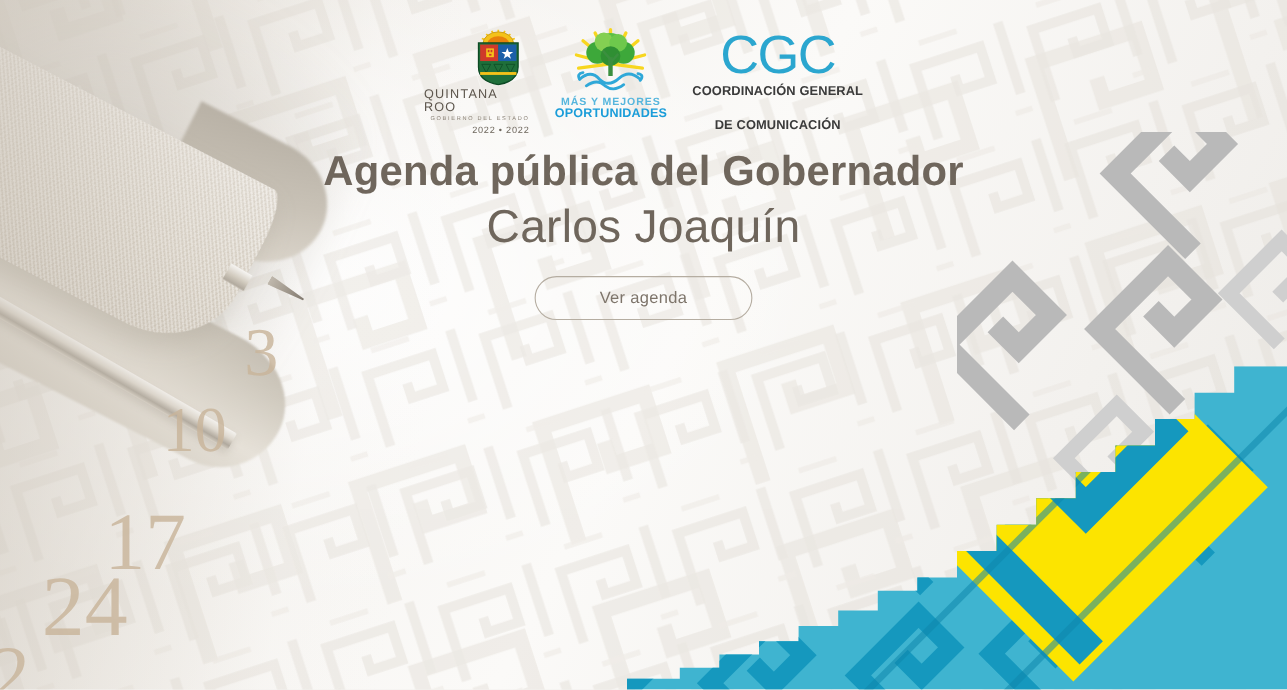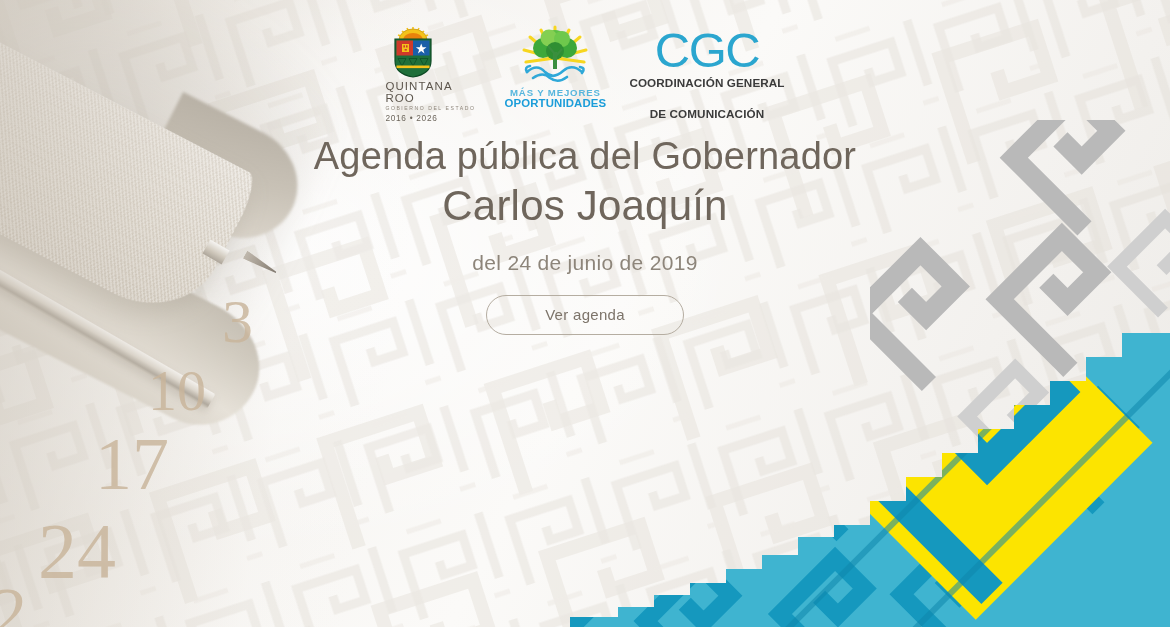--- a/index.html
+++ b/index.html
@@ -162,7 +162,7 @@
   .logo-block { display: flex; flex-direction: column; align-items: center; }
 
   
-  .qr-logo { width: 96px; display: flex; flex-direction: column; align-items: flex-start; }
+  .qr-logo { width: 96px; display: flex; flex-direction: column; align-items: flex-end; }
   .qr-logo svg { display: block; }
   .qr-name {
     font-size: 11.5px; letter-spacing: 1.1px; color: #5d564d;

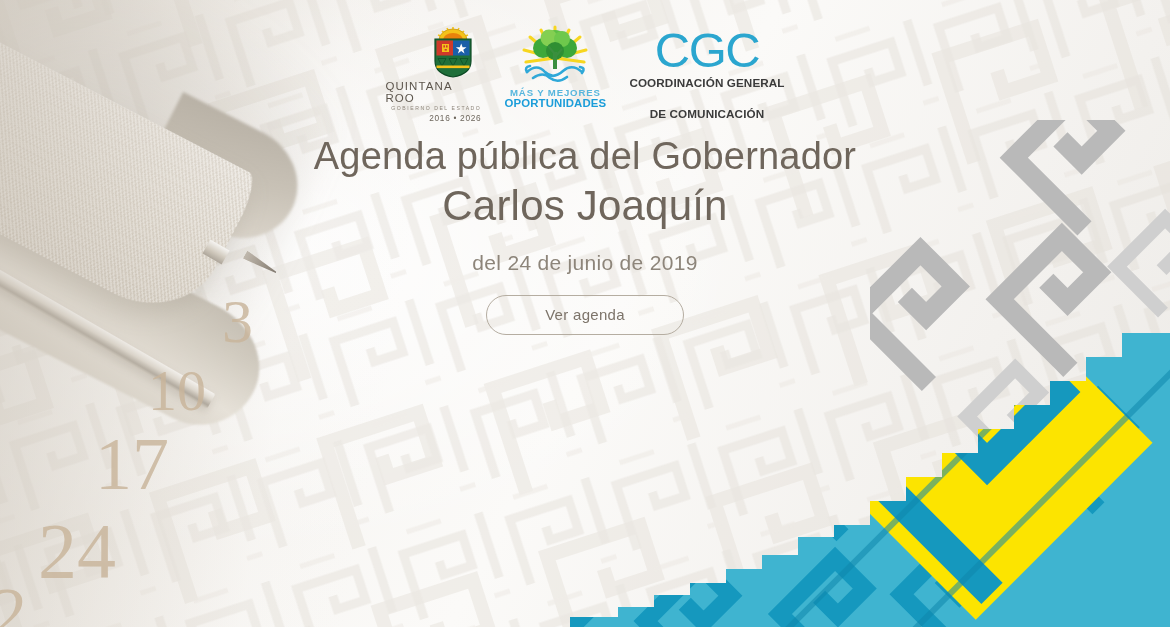--- a/index.html
+++ b/index.html
@@ -400,7 +400,7 @@
       </span>
       <div class="qr-name">QUINTANA ROO</div>
       <div class="qr-sub">GOBIERNO DEL ESTADO</div>
-      <div class="qr-years">2016 • 2026</div>
+      <div class="qr-years">2022 • 2022</div>
     </div>
 
     <div class="logo-block mo-logo">

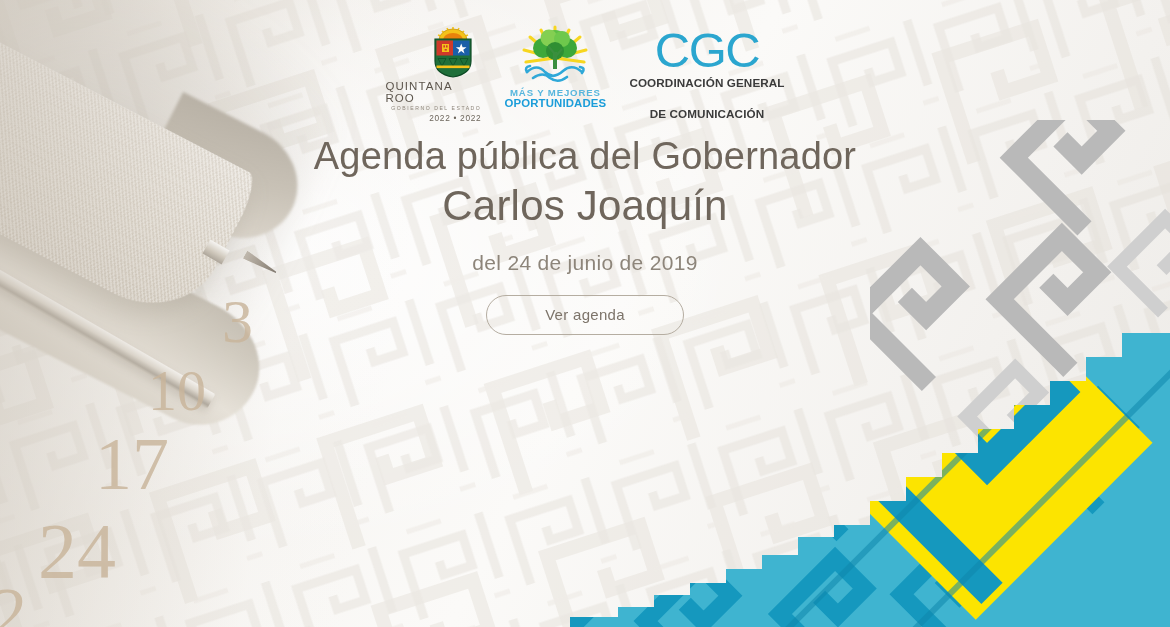--- a/index.html
+++ b/index.html
@@ -211,7 +211,7 @@
   }
   .hero h1 {
     font-size: 38px;
-    font-weight: 400;
+    font-weight: 700;
     color: #6f665c;
     letter-spacing: .2px;
     line-height: 1.18;

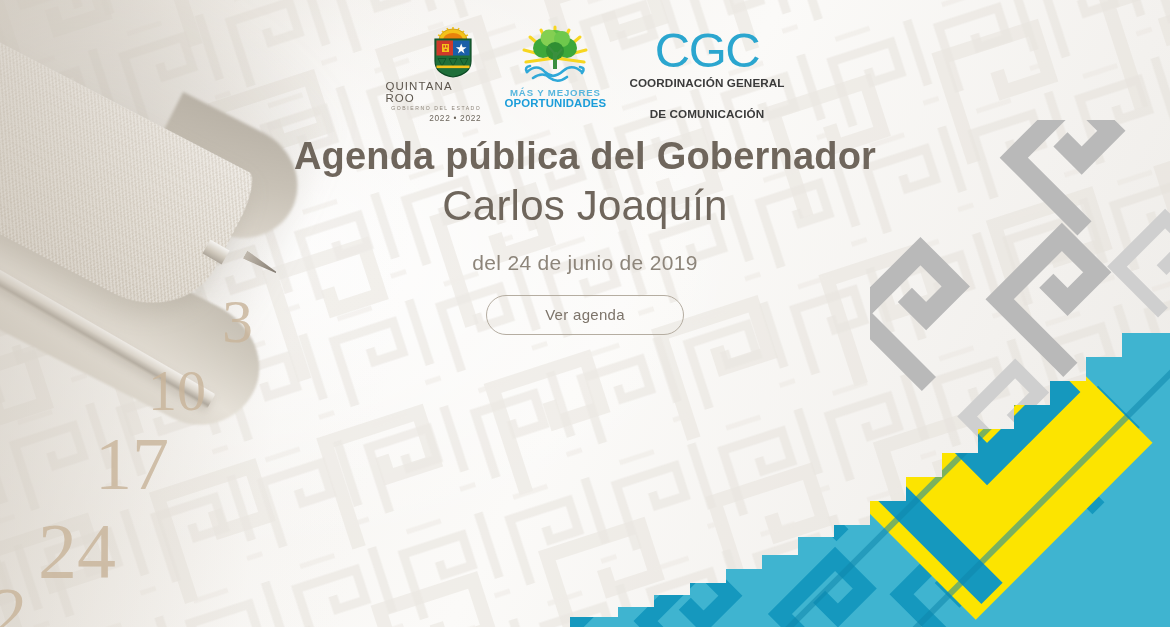--- a/index.html
+++ b/index.html
@@ -454,7 +454,6 @@
   <div class="hero">
     <h1>Agenda pública del Gobernador</h1>
     <h2>Carlos Joaquín</h2>
-    <div class="date">del 24 de junio de 2019</div>
     <div class="btn-wrap">
       <button class="btn">Ver agenda</button>
     </div>

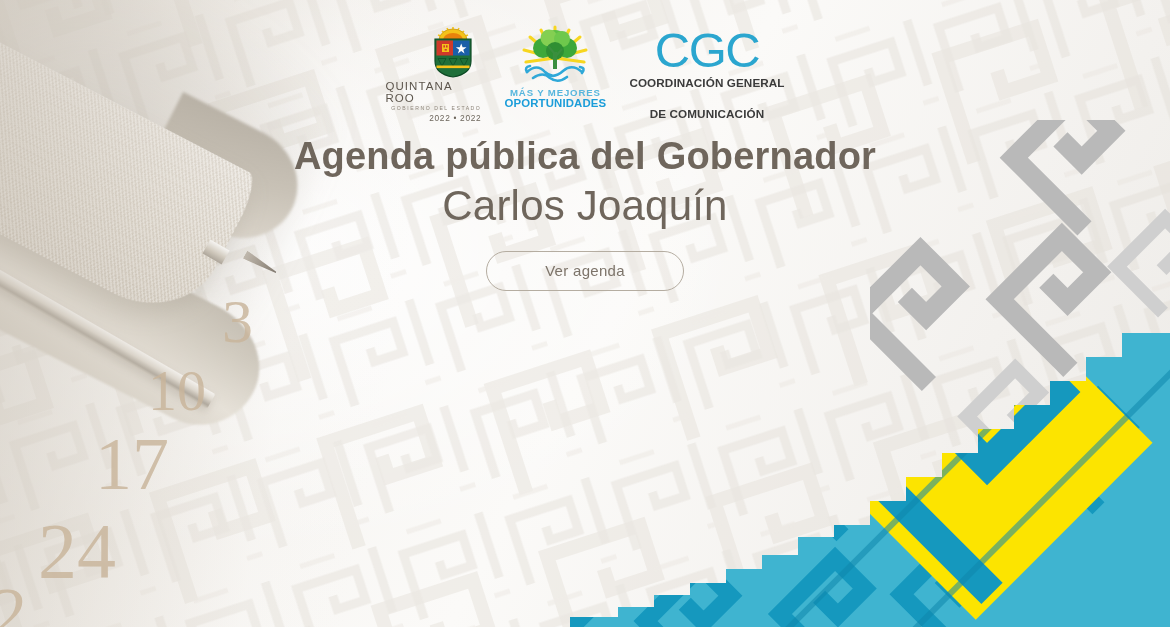--- a/index.html
+++ b/index.html
@@ -287,7 +287,7 @@
 
   <div class="cal-num" style="left:222px; top:290px; font-size:62px;">3</div>
   <div class="cal-num" style="left:148px; top:362px; font-size:58px;">10</div>
-  <div class="cal-num" style="left:95px; top:427px; font-size:74px;">17</div>
+  <div class="cal-num" style="left:95px; top:456px; font-size:74px;">17</div>
   <div class="cal-num" style="left:38px; top:512px; font-size:78px;">24</div>
   <div class="cal-num" style="left:-8px; top:578px; font-size:70px;">2</div>
 

